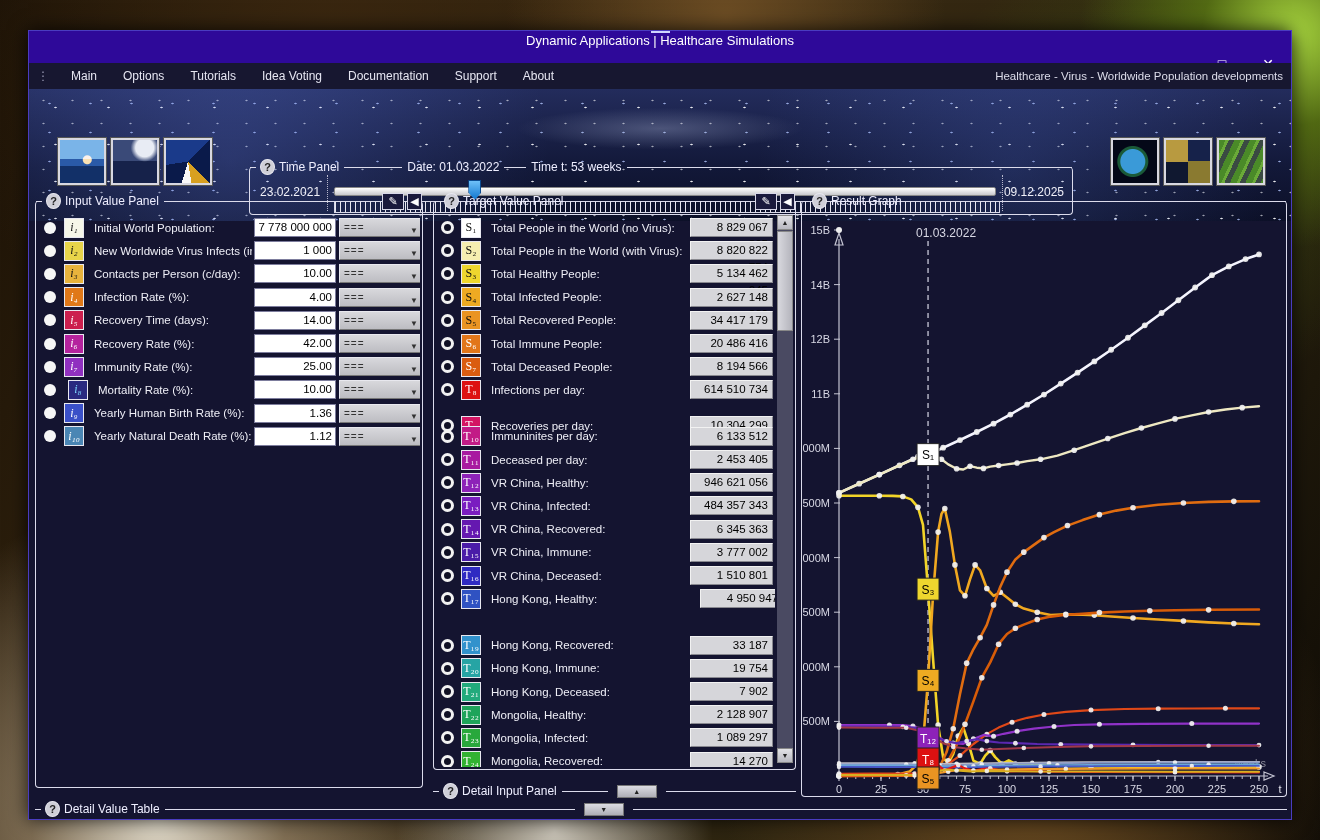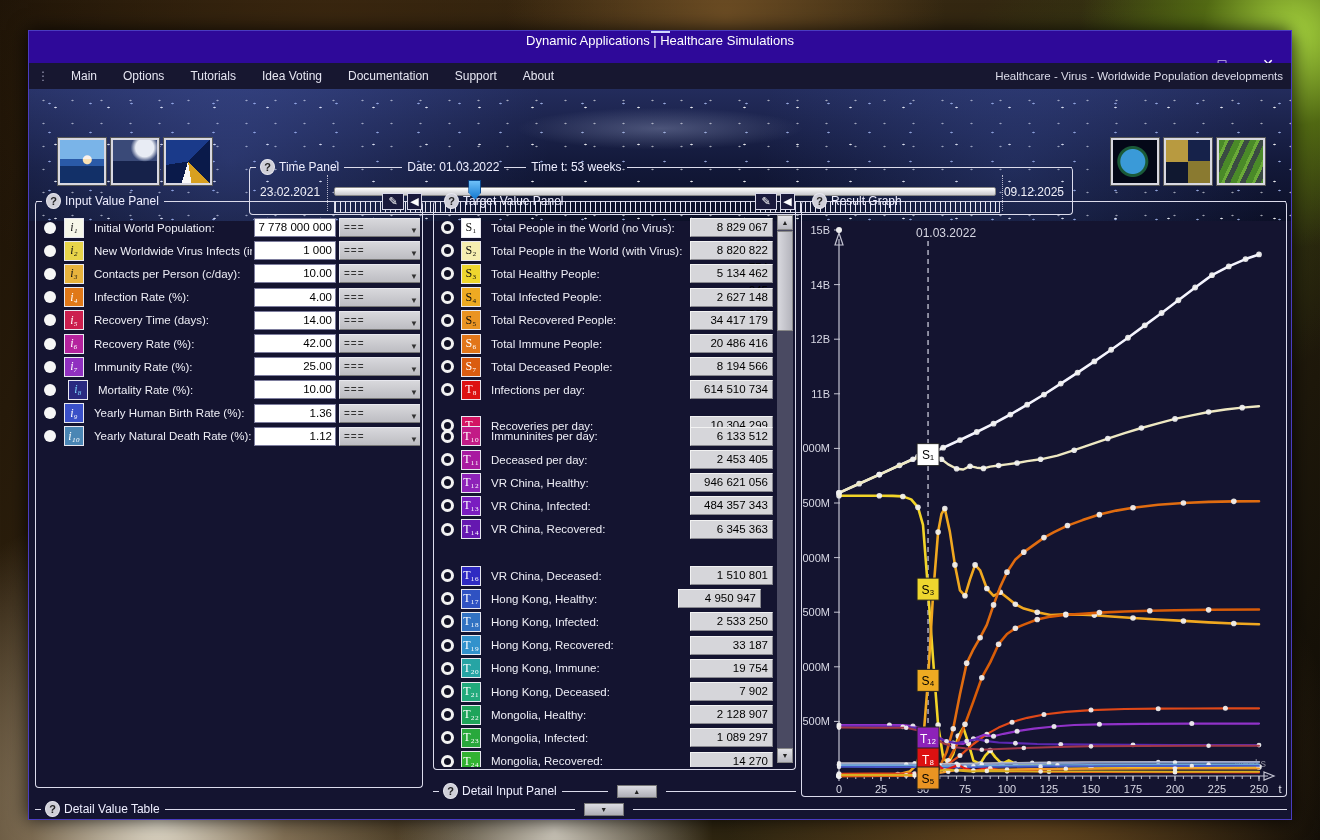--- a/index.html
+++ b/index.html
@@ -333,6 +333,12 @@
     <span class="ric" style="margin-left: 7px; background: rgb(101, 24, 176); color: rgb(255, 255, 255);">T₁₄</span>
     <span class="rlabel" style="margin-left:10px; width:192px">VR China, Recovered:</span>
     <span class="rvalue" style="left:254px; width:83px">6 345 363</span>
+  </div>
+          <div class="row" style="top: 330.8px; left: 0px; right: 0px;">
+    <span class="radio-t" style="margin-left:5px"></span>
+    <span class="ric" style="margin-left: 7px; background: rgb(74, 28, 168); color: rgb(255, 255, 255);">T₁₅</span>
+    <span class="rlabel" style="margin-left:10px; width:192px">VR China, Immune:</span>
+    <span class="rvalue" style="left:254px; width:83px">3 777 002</span>
   </div>
           <div class="row" style="top: 354px; left: 0px; right: 0px;">
     <span class="radio-t" style="margin-left:5px"></span>

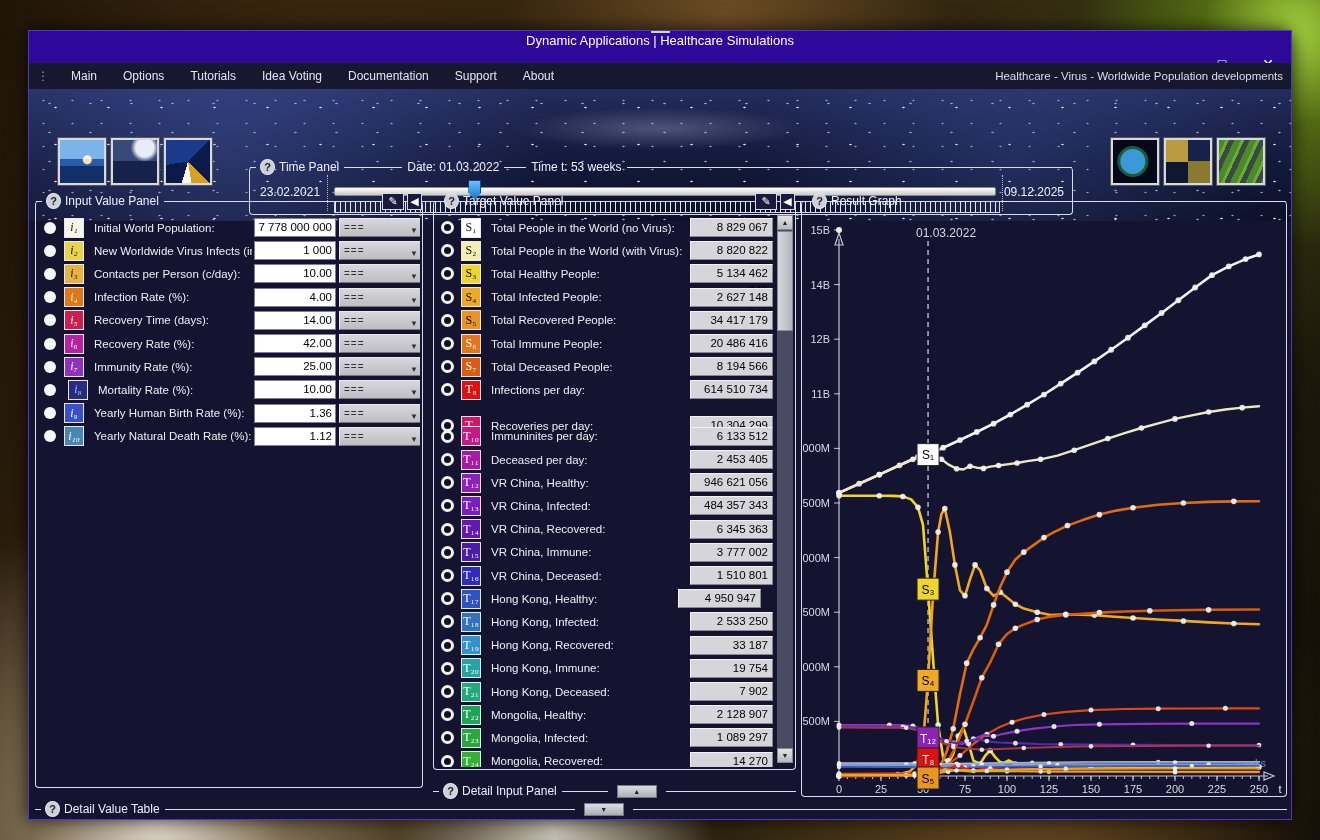--- a/index.html
+++ b/index.html
@@ -350,7 +350,7 @@
     <span class="radio-t" style="margin-left:5px"></span>
     <span class="ric" style="margin-left: 7px; background: rgb(47, 82, 194); color: rgb(255, 255, 255);">T₁₇</span>
     <span class="rlabel" style="margin-left:10px; width:192px">Hong Kong, Healthy:</span>
-    <span class="rvalue" style="left:242px; width:83px">4 950 947</span>
+    <span class="rvalue" style="left:264px; width:83px">4 950 947</span>
   </div>
           <div class="row" style="top: 400.4px; left: 0px; right: 0px;">
     <span class="radio-t" style="margin-left:5px"></span>

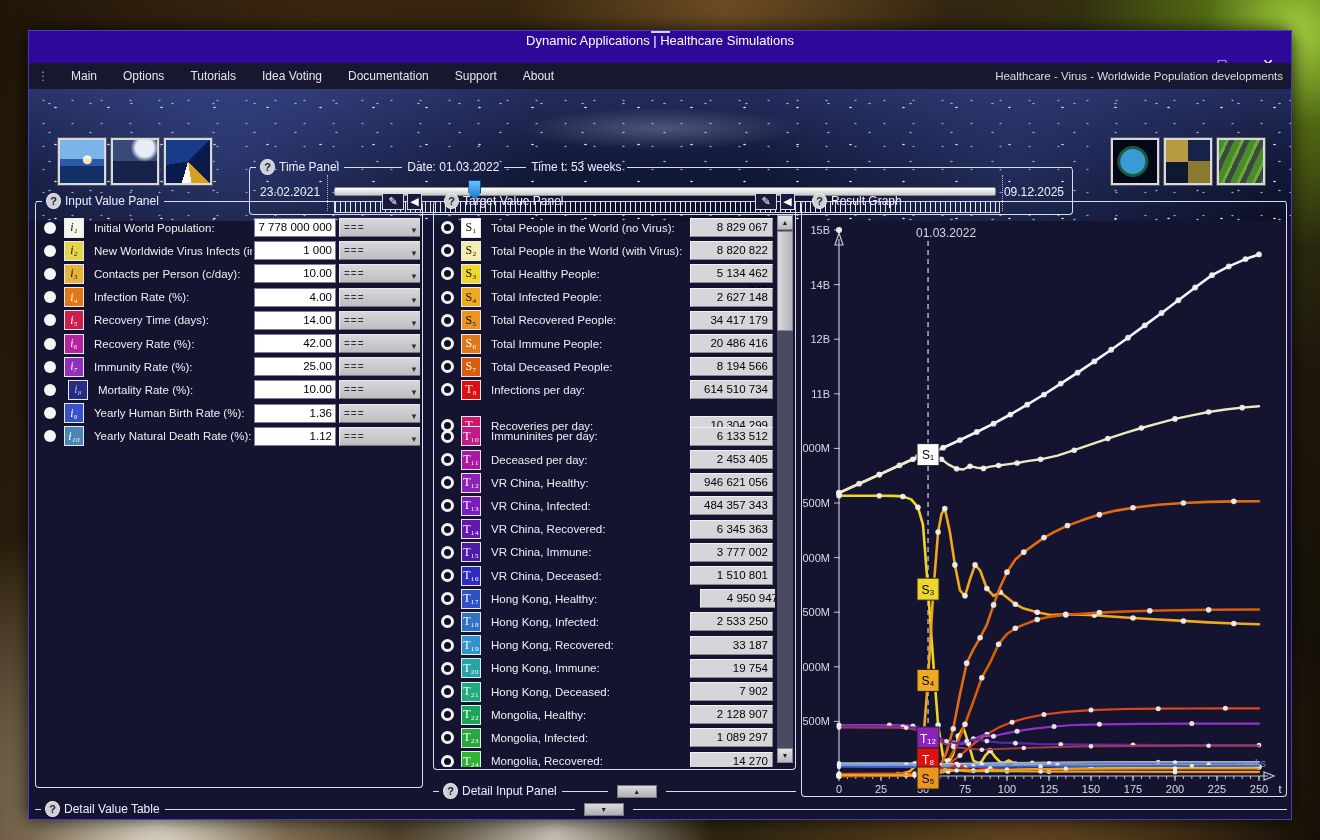--- a/index.html
+++ b/index.html
@@ -351,12 +351,6 @@
     <span class="ric" style="margin-left: 7px; background: rgb(47, 82, 194); color: rgb(255, 255, 255);">T₁₇</span>
     <span class="rlabel" style="margin-left:10px; width:192px">Hong Kong, Healthy:</span>
     <span class="rvalue" style="left:264px; width:83px">4 950 947</span>
-  </div>
-          <div class="row" style="top: 400.4px; left: 0px; right: 0px;">
-    <span class="radio-t" style="margin-left:5px"></span>
-    <span class="ric" style="margin-left: 7px; background: rgb(50, 114, 194); color: rgb(255, 255, 255);">T₁₈</span>
-    <span class="rlabel" style="margin-left:10px; width:192px">Hong Kong, Infected:</span>
-    <span class="rvalue" style="left:254px; width:83px">2 533 250</span>
   </div>
           <div class="row" style="top: 423.6px; left: 0px; right: 0px;">
     <span class="radio-t" style="margin-left:5px"></span>

